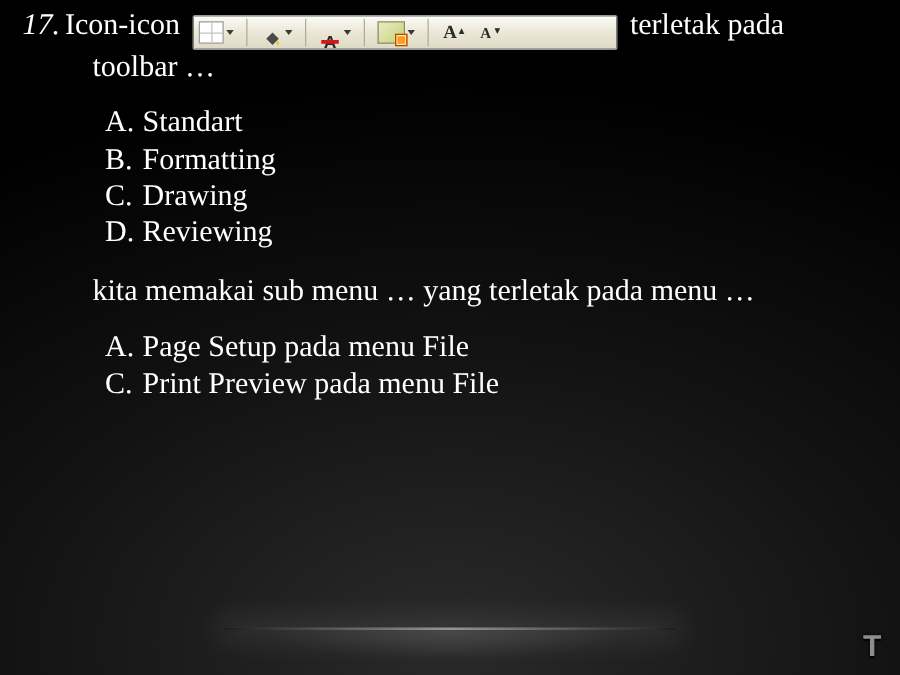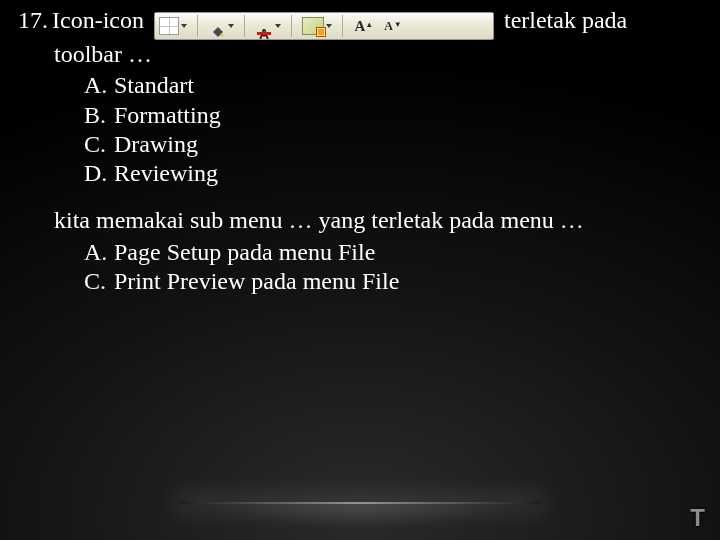--- a/index.html
+++ b/index.html
@@ -28,6 +28,7 @@
   .q-number {
     display: inline-block;
     width: 34px;
+    font-style: italic;
   }
   .q-text-start {
     white-space: nowrap;

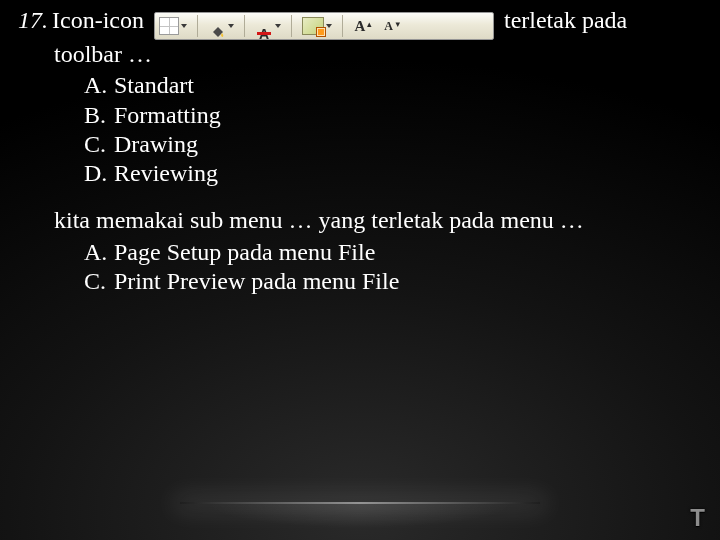--- a/index.html
+++ b/index.html
@@ -116,7 +116,7 @@
     padding-left: 36px;
   }
   .q-body-line2 {
-    margin-left: 36px;
+    margin-left: 56px;
   }
   .options {
     margin-left: 30px;

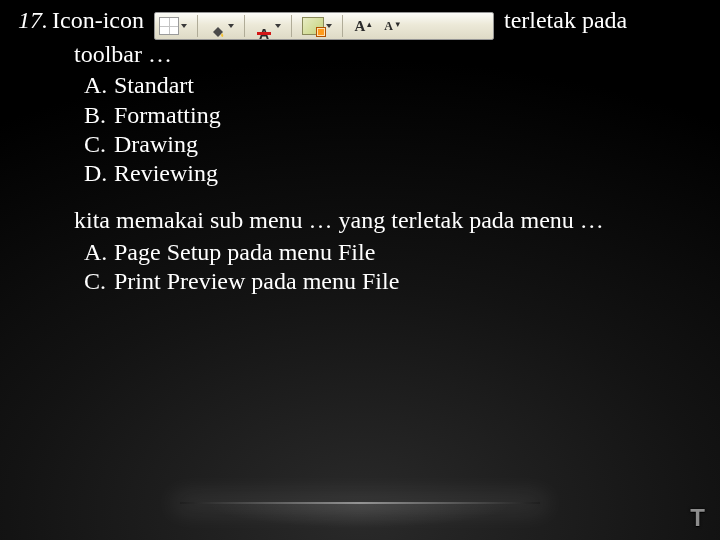--- a/index.html
+++ b/index.html
@@ -120,7 +120,7 @@
   }
   .options {
     margin-left: 30px;
-    margin-top: 2px;
+    margin-top: 15px;
   }
   .option {
     line-height: 1.22;

